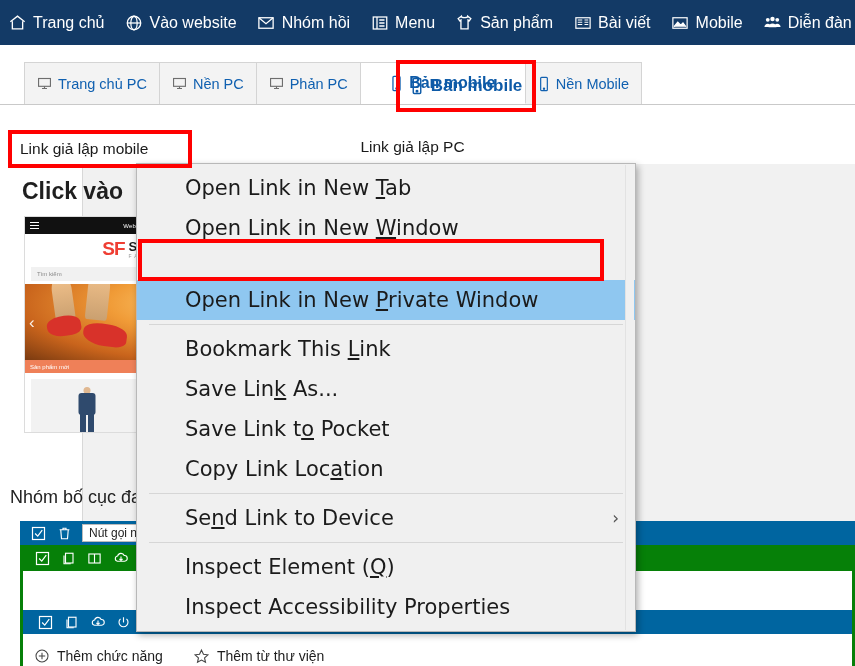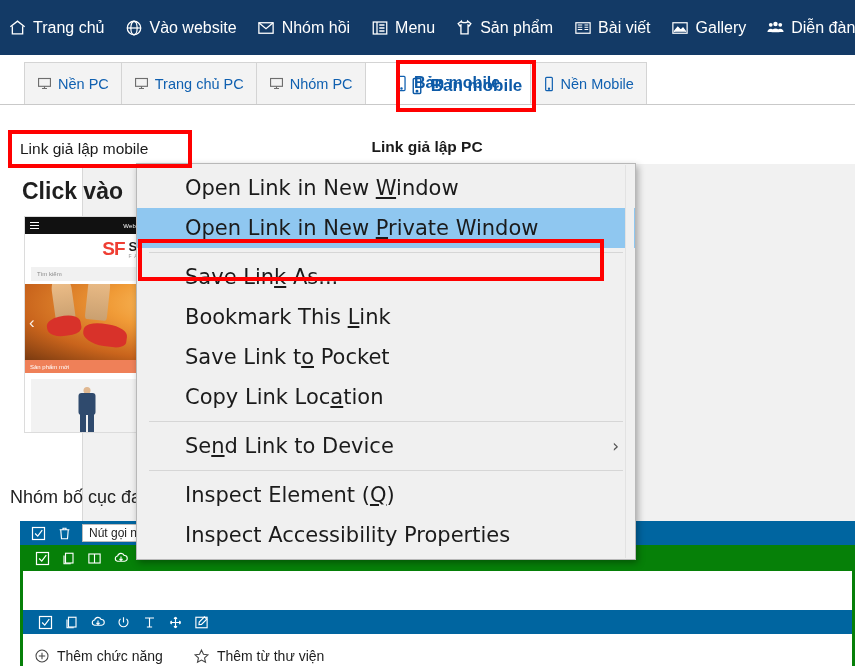--- a/index.html
+++ b/index.html
@@ -20,7 +20,7 @@
   #topnav {
     position: absolute;
     left: 0; top: 0;
-    width: 855px; height: 55px;
+    width: 855px; height: 45px;
     background: #133a66;
     display: flex;
     align-items: center;

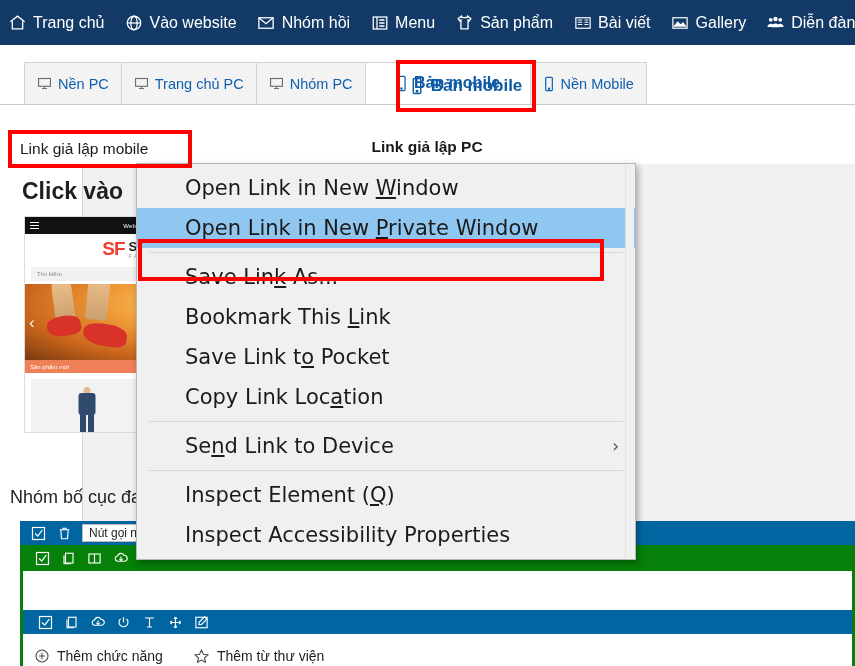--- a/index.html
+++ b/index.html
@@ -390,7 +390,7 @@
           <path d="M4 17 L9 11 L13 15 L16 12 L20 17" fill="#fff" stroke="#fff"></path>
       </svg>
     </span>
-    <span>Gallery</span>
+    <span>Mobile</span>
   </div>
 
   <div class="nav-item">

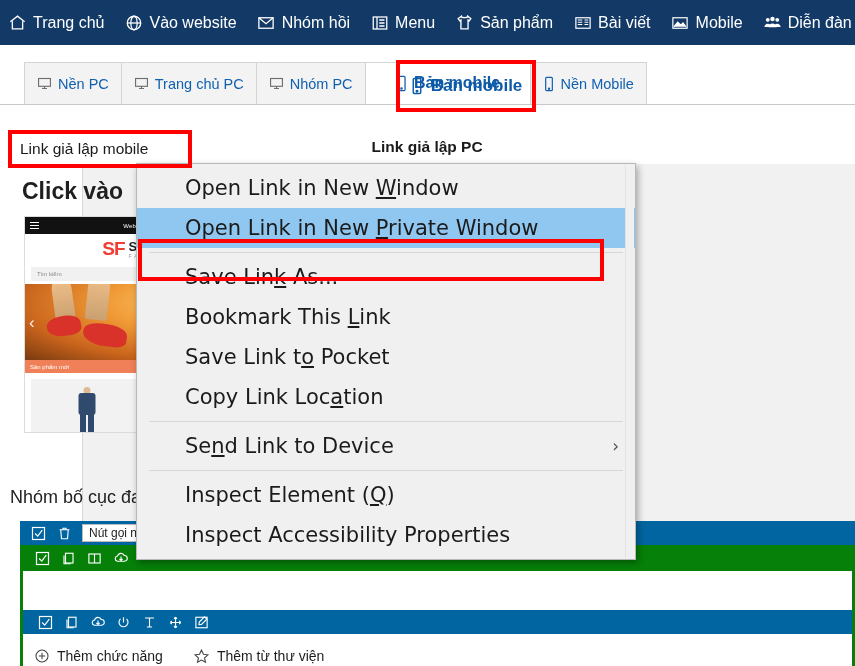--- a/index.html
+++ b/index.html
@@ -419,7 +419,7 @@
           <path d="M8 20h8M12 16.5V20"></path>
       </svg>
     </span>
-    <span>Nền PC</span>
+    <span>Trang chủ PC</span>
   </div>
 
   <div class="tab">
@@ -429,7 +429,7 @@
           <path d="M8 20h8M12 16.5V20"></path>
       </svg>
     </span>
-    <span>Trang chủ PC</span>
+    <span>Nền PC</span>
   </div>
 
   <div class="tab">

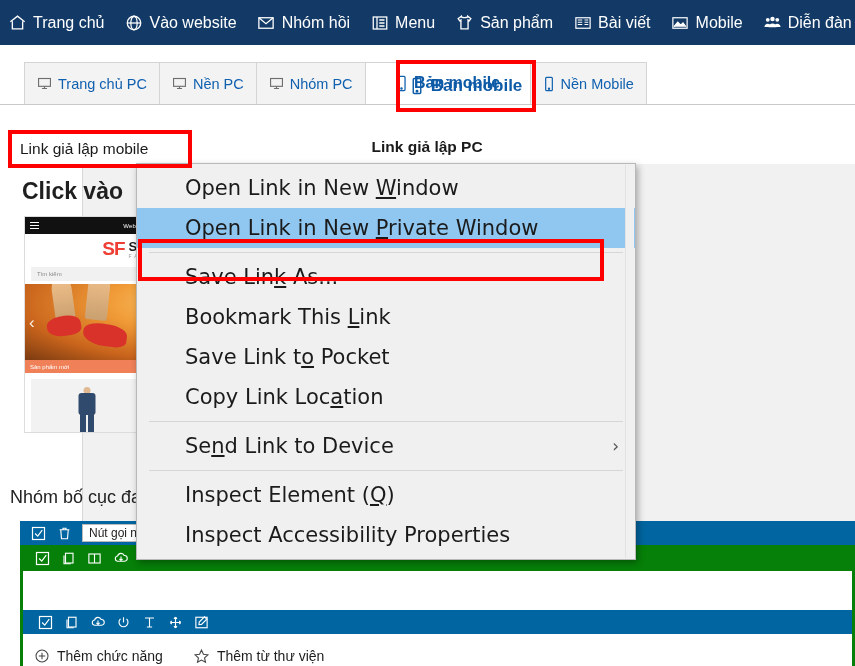--- a/index.html
+++ b/index.html
@@ -439,7 +439,7 @@
           <path d="M8 20h8M12 16.5V20"></path>
       </svg>
     </span>
-    <span>Nhóm PC</span>
+    <span>Phản PC</span>
   </div>
 
   <div class="tab active" style="width:140px;justify-content:center;">

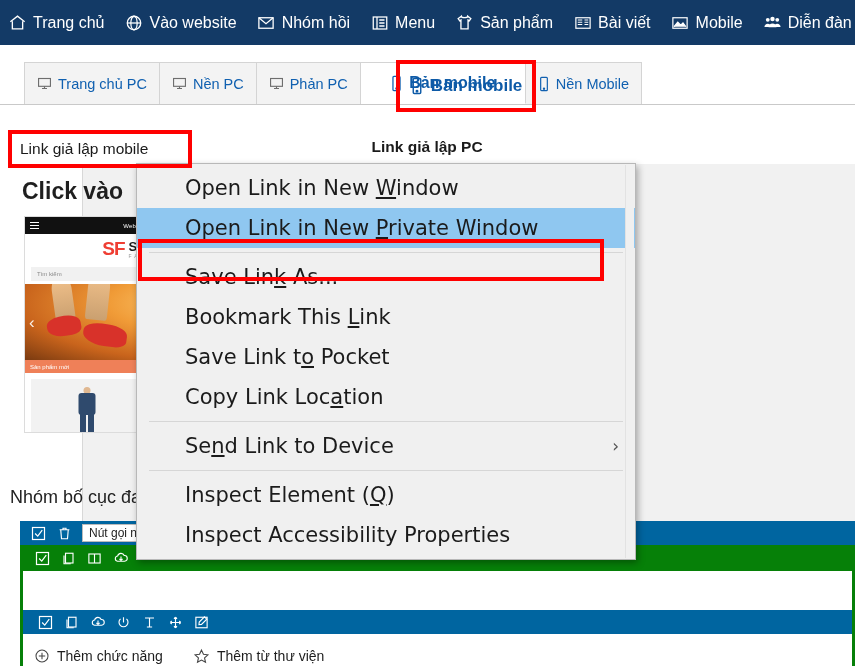--- a/index.html
+++ b/index.html
@@ -94,7 +94,6 @@
     width: 680px; height: 34px;
     display: flex;
     align-items: center;
-    font-weight: bold;
   }
   .subtab {
     font-size: 15.5px;

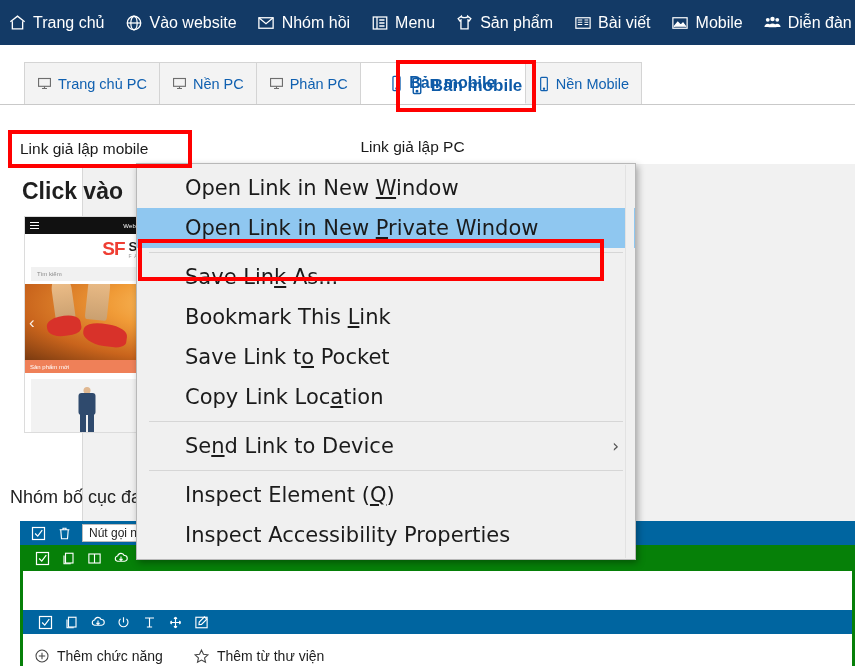--- a/index.html
+++ b/index.html
@@ -664,6 +664,11 @@
 
 <div id="ctxmenu">
 
+  <div class="mi">
+    <span>
+      <span>Open Link in New </span><u>T</u><span>ab</span>
+    </span>
+  </div>
 
   <div class="mi">
     <span>

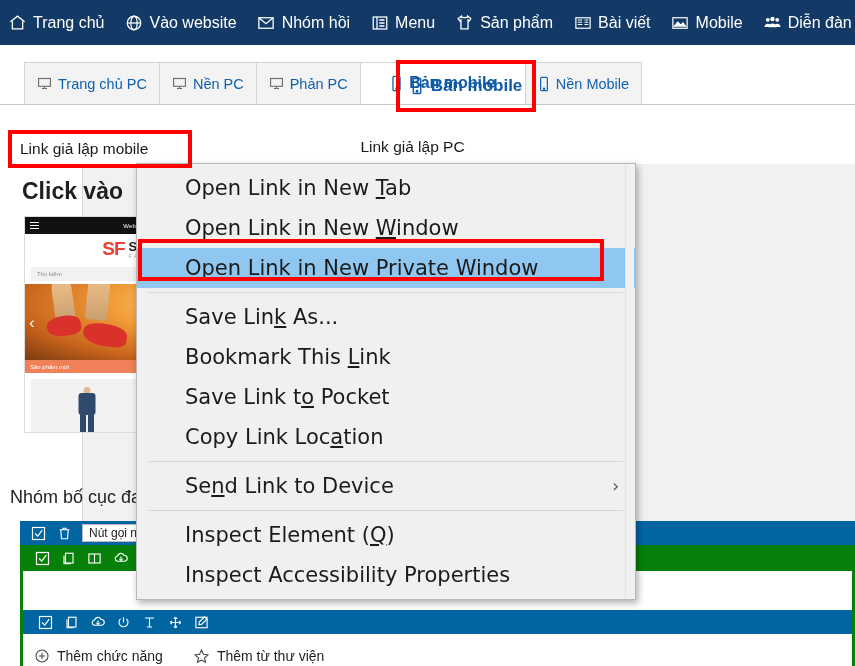--- a/index.html
+++ b/index.html
@@ -282,7 +282,7 @@
     white-space: nowrap;
     position: relative;
   }
-  .mi.hl { background: #8fc7f0; }
+  .mi.hl { background: #8fc7f0; margin-top: 32px; }
   .mi .arrow { margin-left:auto; font-size:17px; color:#555; }
   .mi u { text-decoration: underline; text-underline-offset: 2px; }
   .sep {

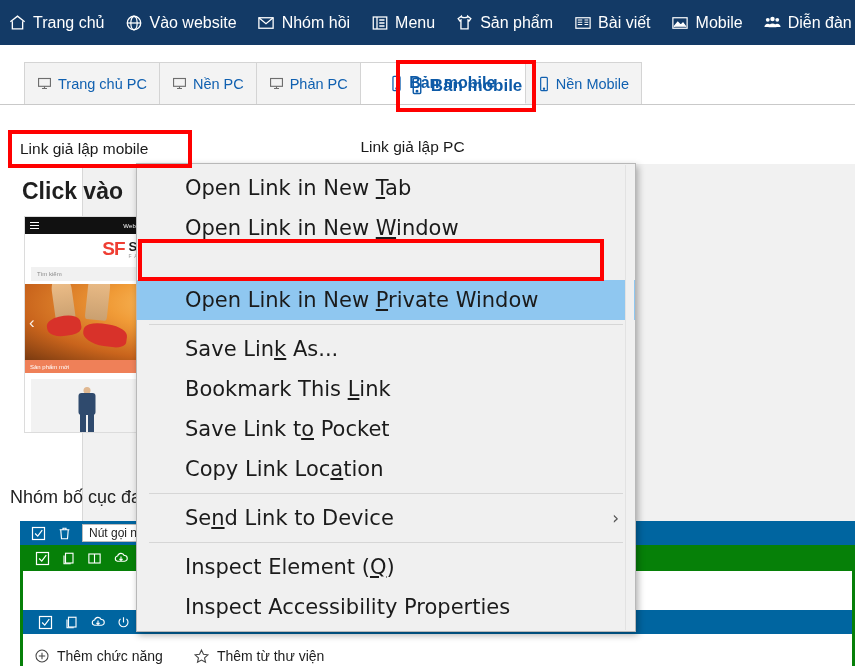--- a/index.html
+++ b/index.html
@@ -686,13 +686,13 @@
 
   <div class="mi">
     <span>
+      <span>Bookmark This </span><u>L</u><span>ink</span>
+    </span>
+  </div>
+
+  <div class="mi">
+    <span>
       <span>Save Lin</span><u>k</u><span> As...</span>
-    </span>
-  </div>
-
-  <div class="mi">
-    <span>
-      <span>Bookmark This </span><u>L</u><span>ink</span>
     </span>
   </div>
 

